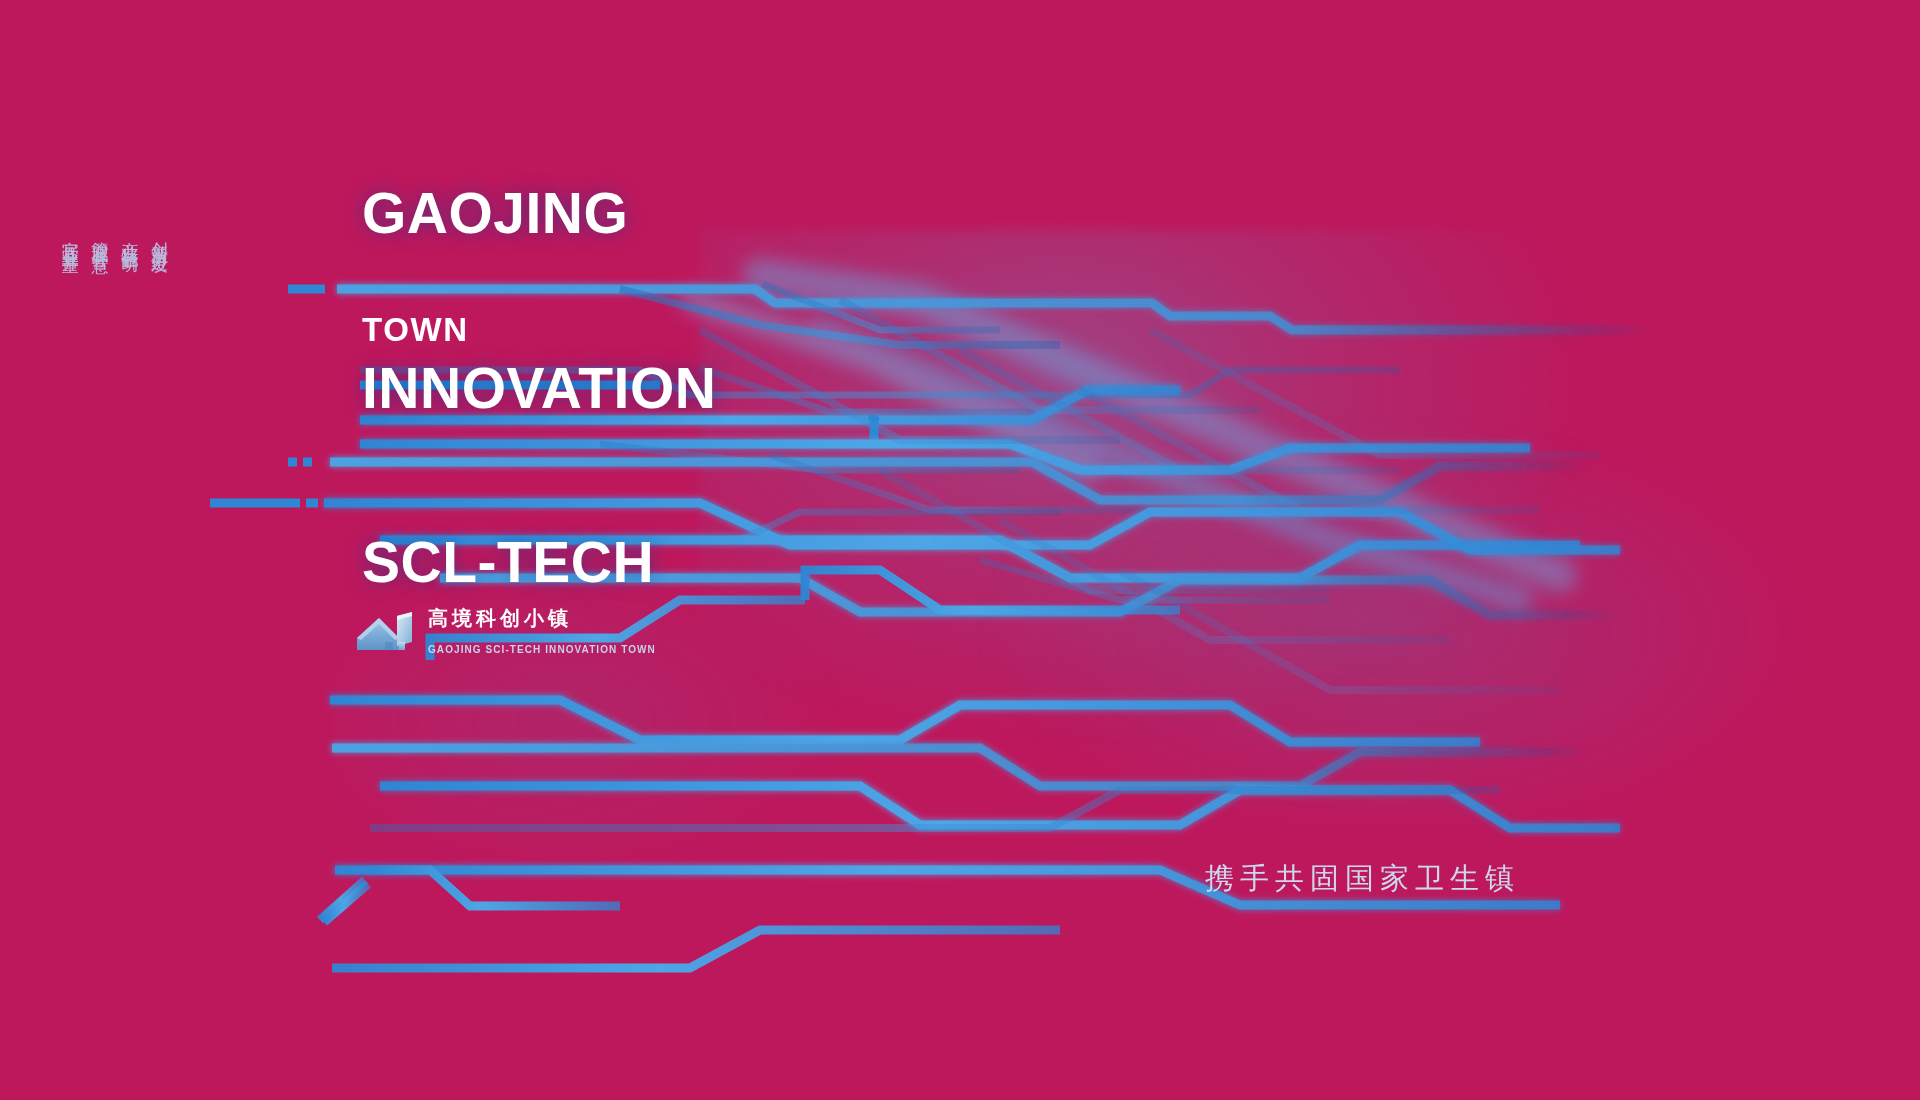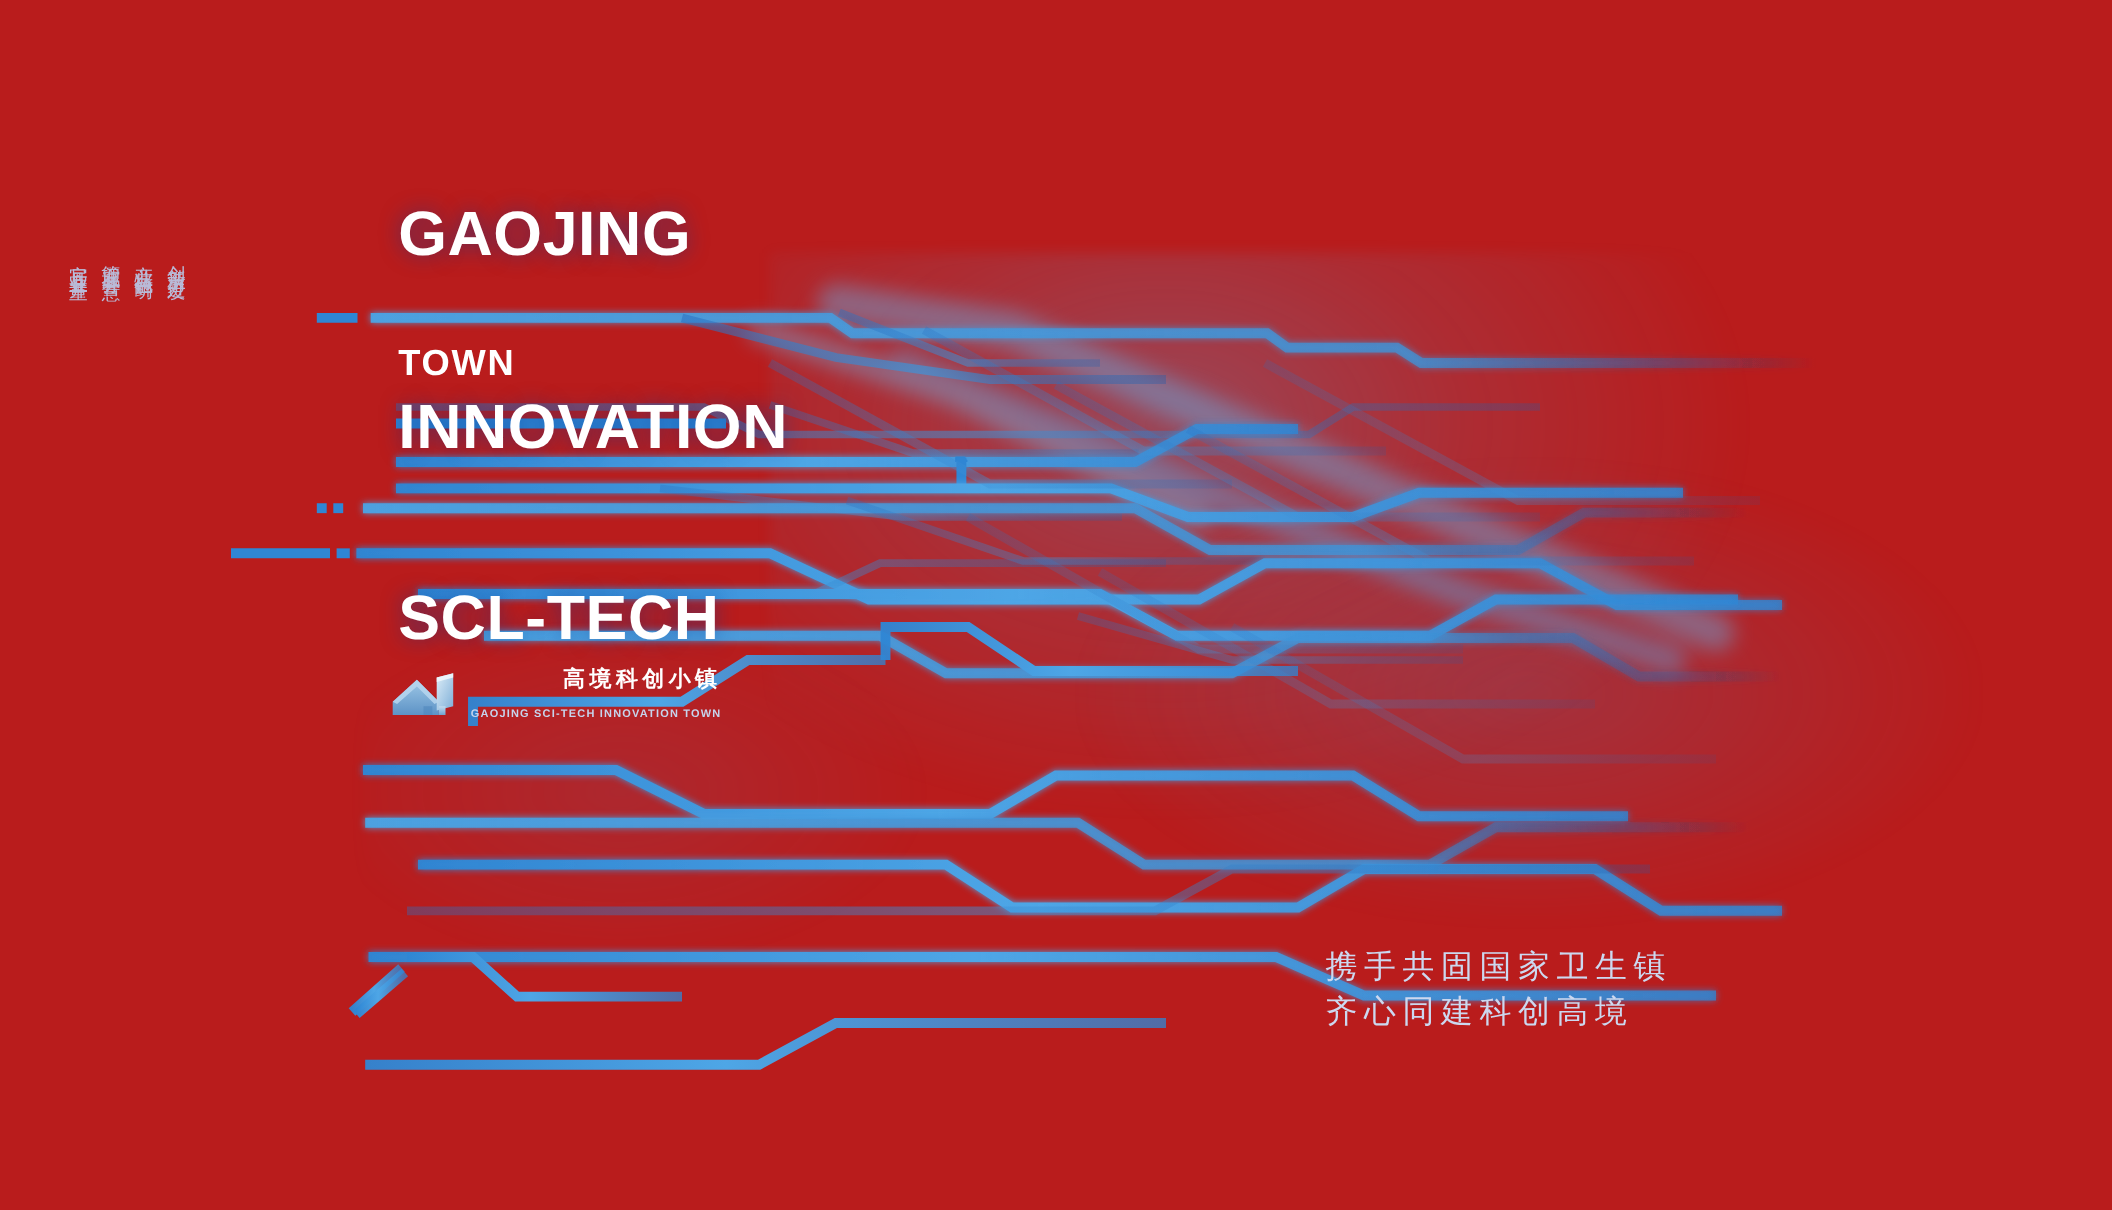--- a/index.html
+++ b/index.html
@@ -13,7 +13,7 @@
   #poster{
     position:absolute;inset:0;
     width:1920px;height:1100px;
-    background:#b91c1c;
+    background:#be185d;
     overflow:hidden;
   }
   

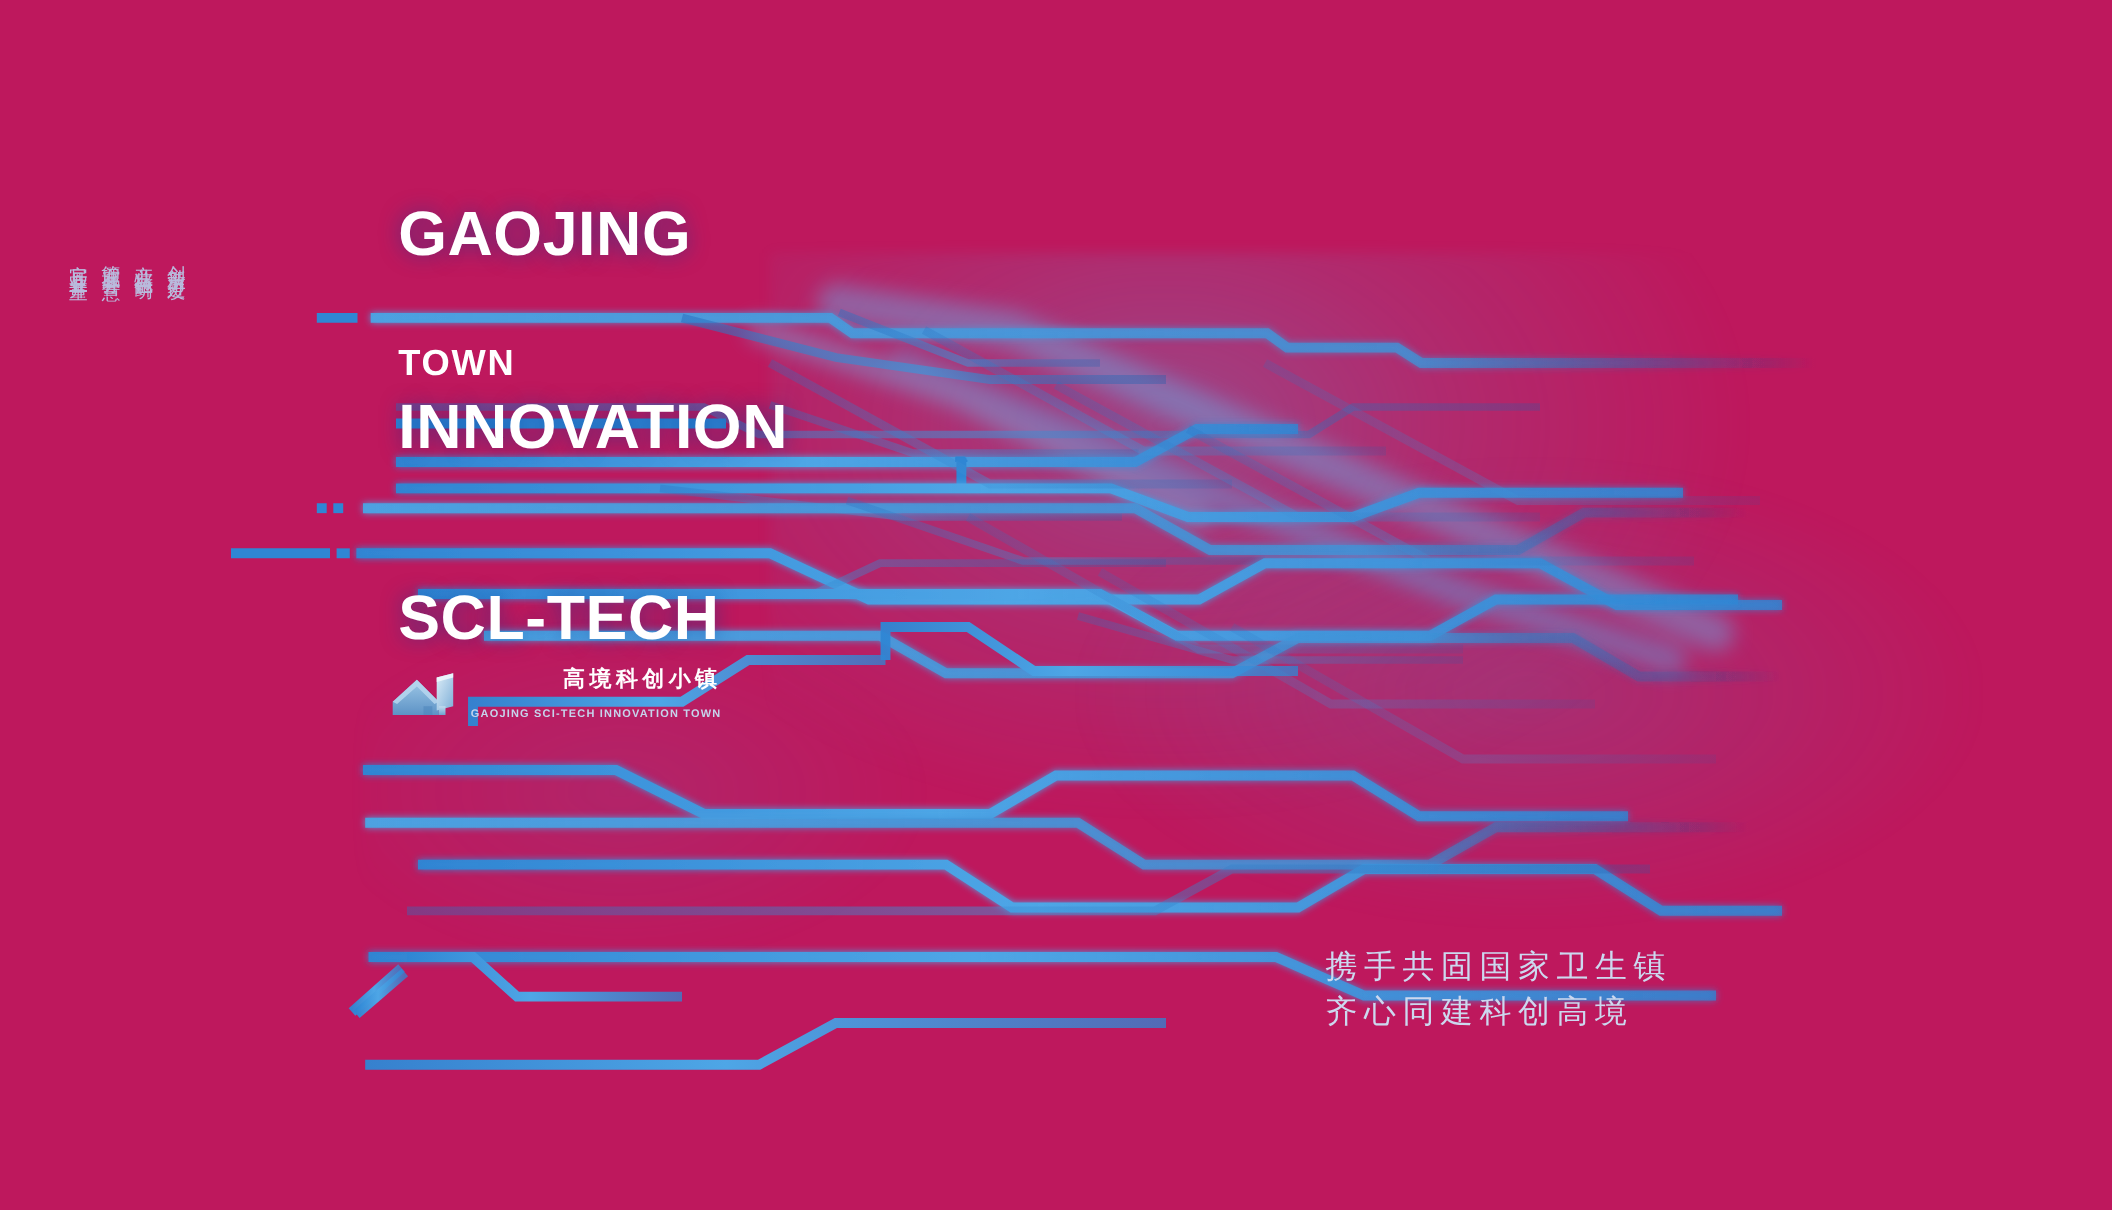--- a/index.html
+++ b/index.html
@@ -107,7 +107,6 @@
     font-weight:bold;
     letter-spacing:4px;
     line-height:1.08;
-    text-align:right;
   }
   .logo-en{
     color:#c6d4ec;

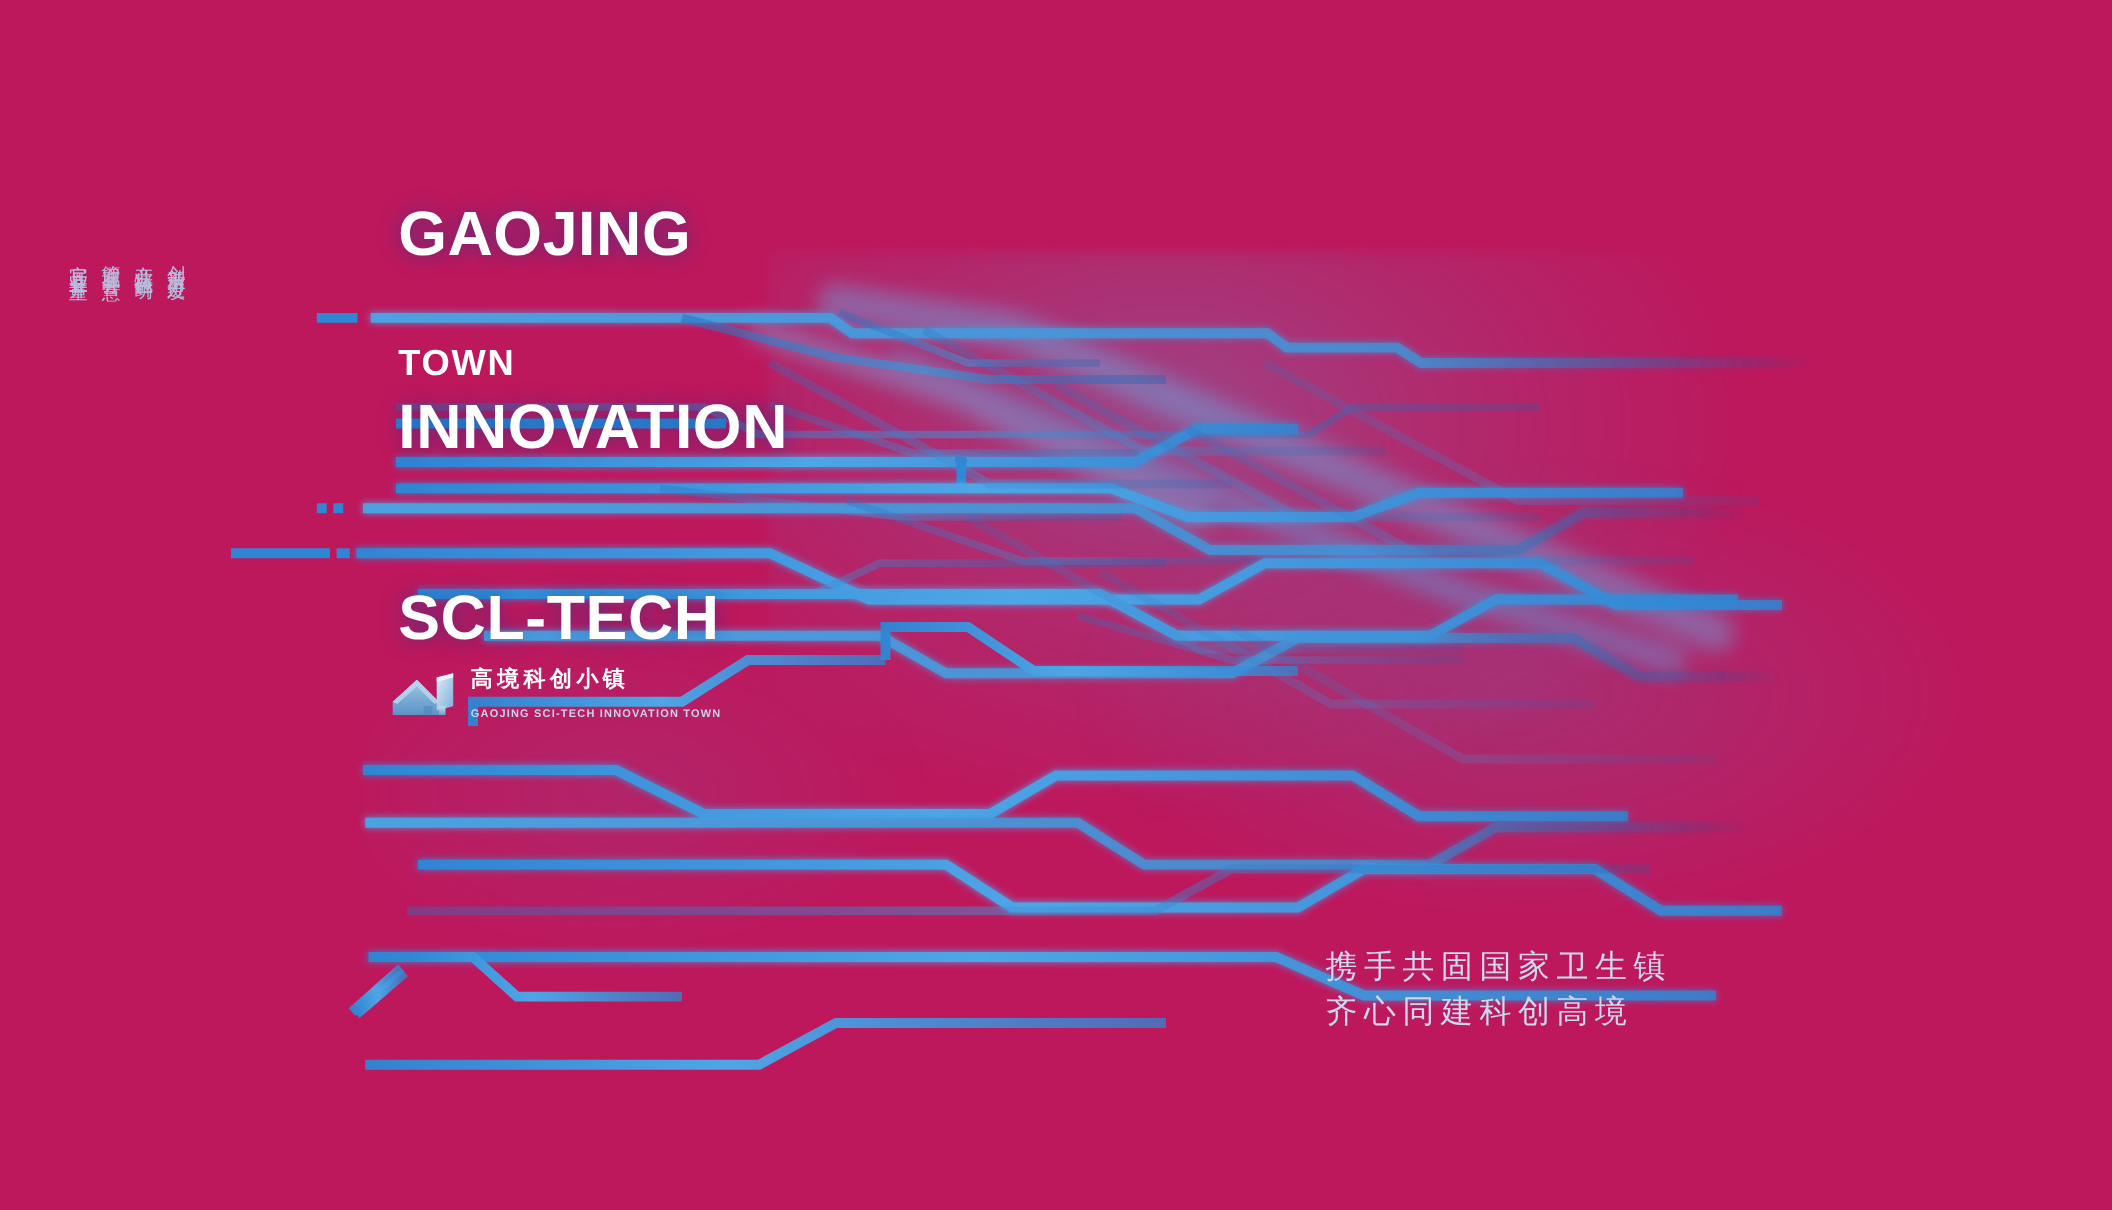--- a/index.html
+++ b/index.html
@@ -304,7 +304,6 @@
 
   <div class="br-slogan">
     <span>携手共固国家卫生镇</span>
-    <span>齐心同建科创高境</span>
   </div>
 
 </div>

